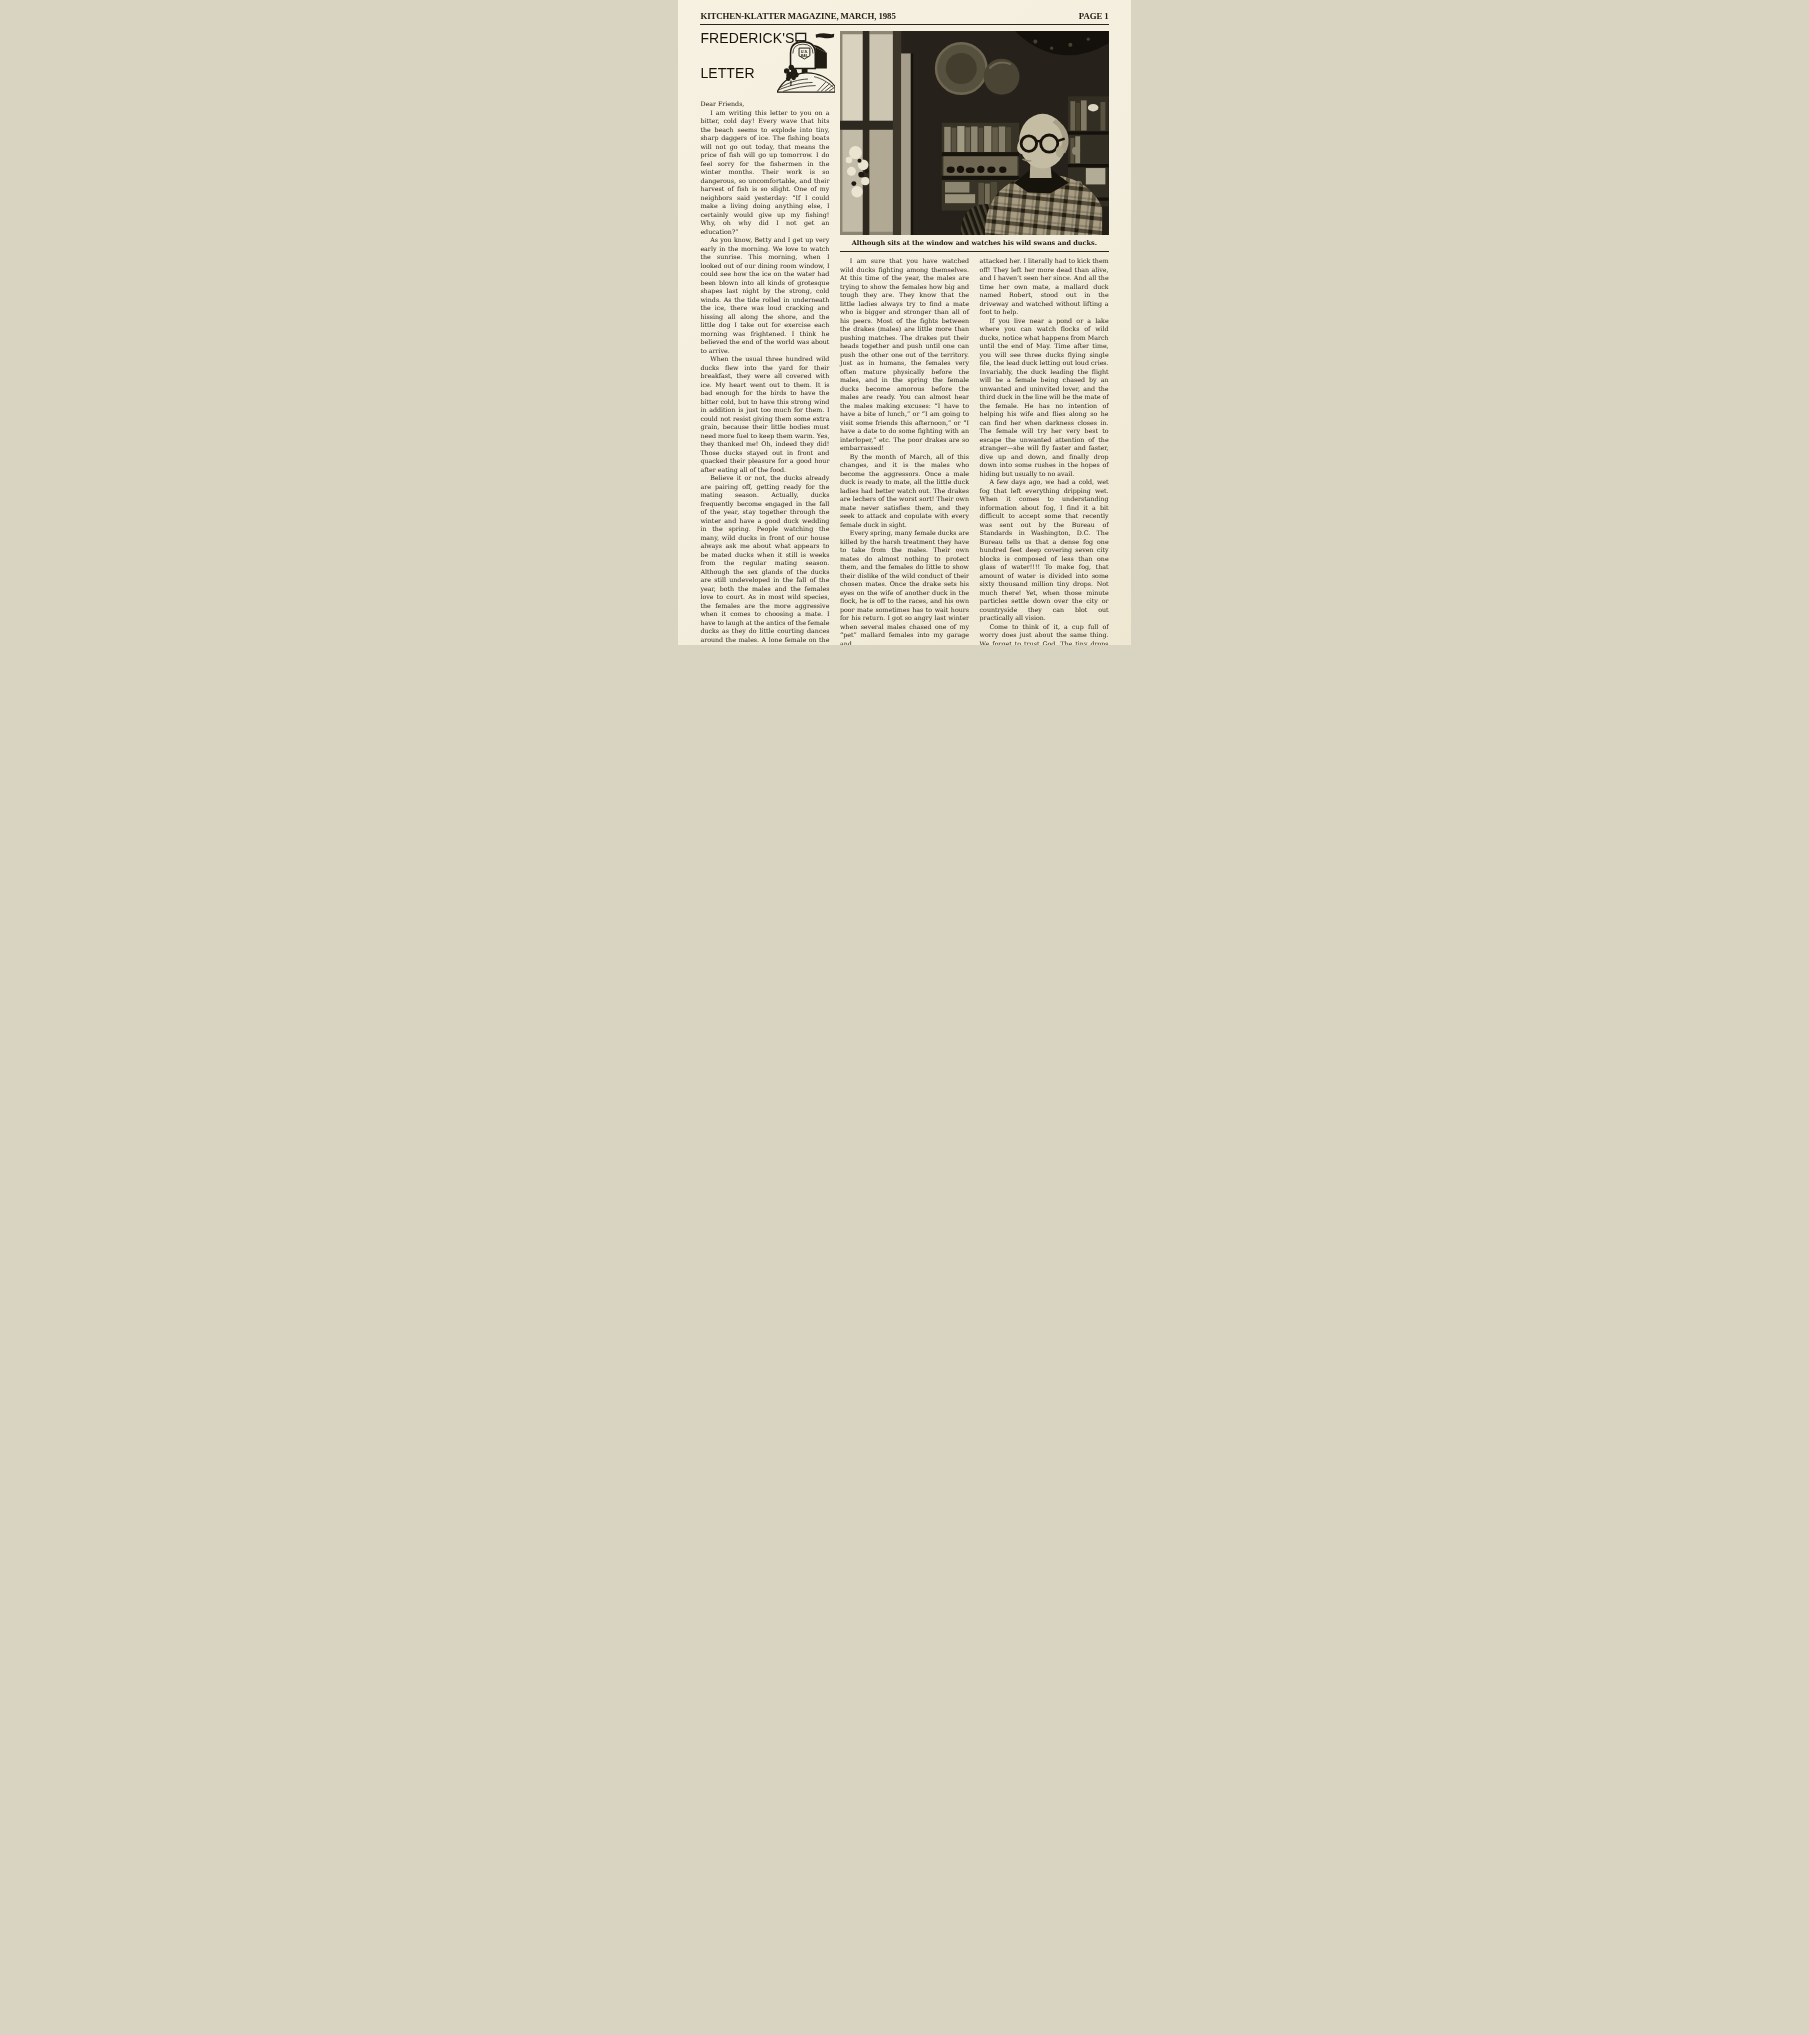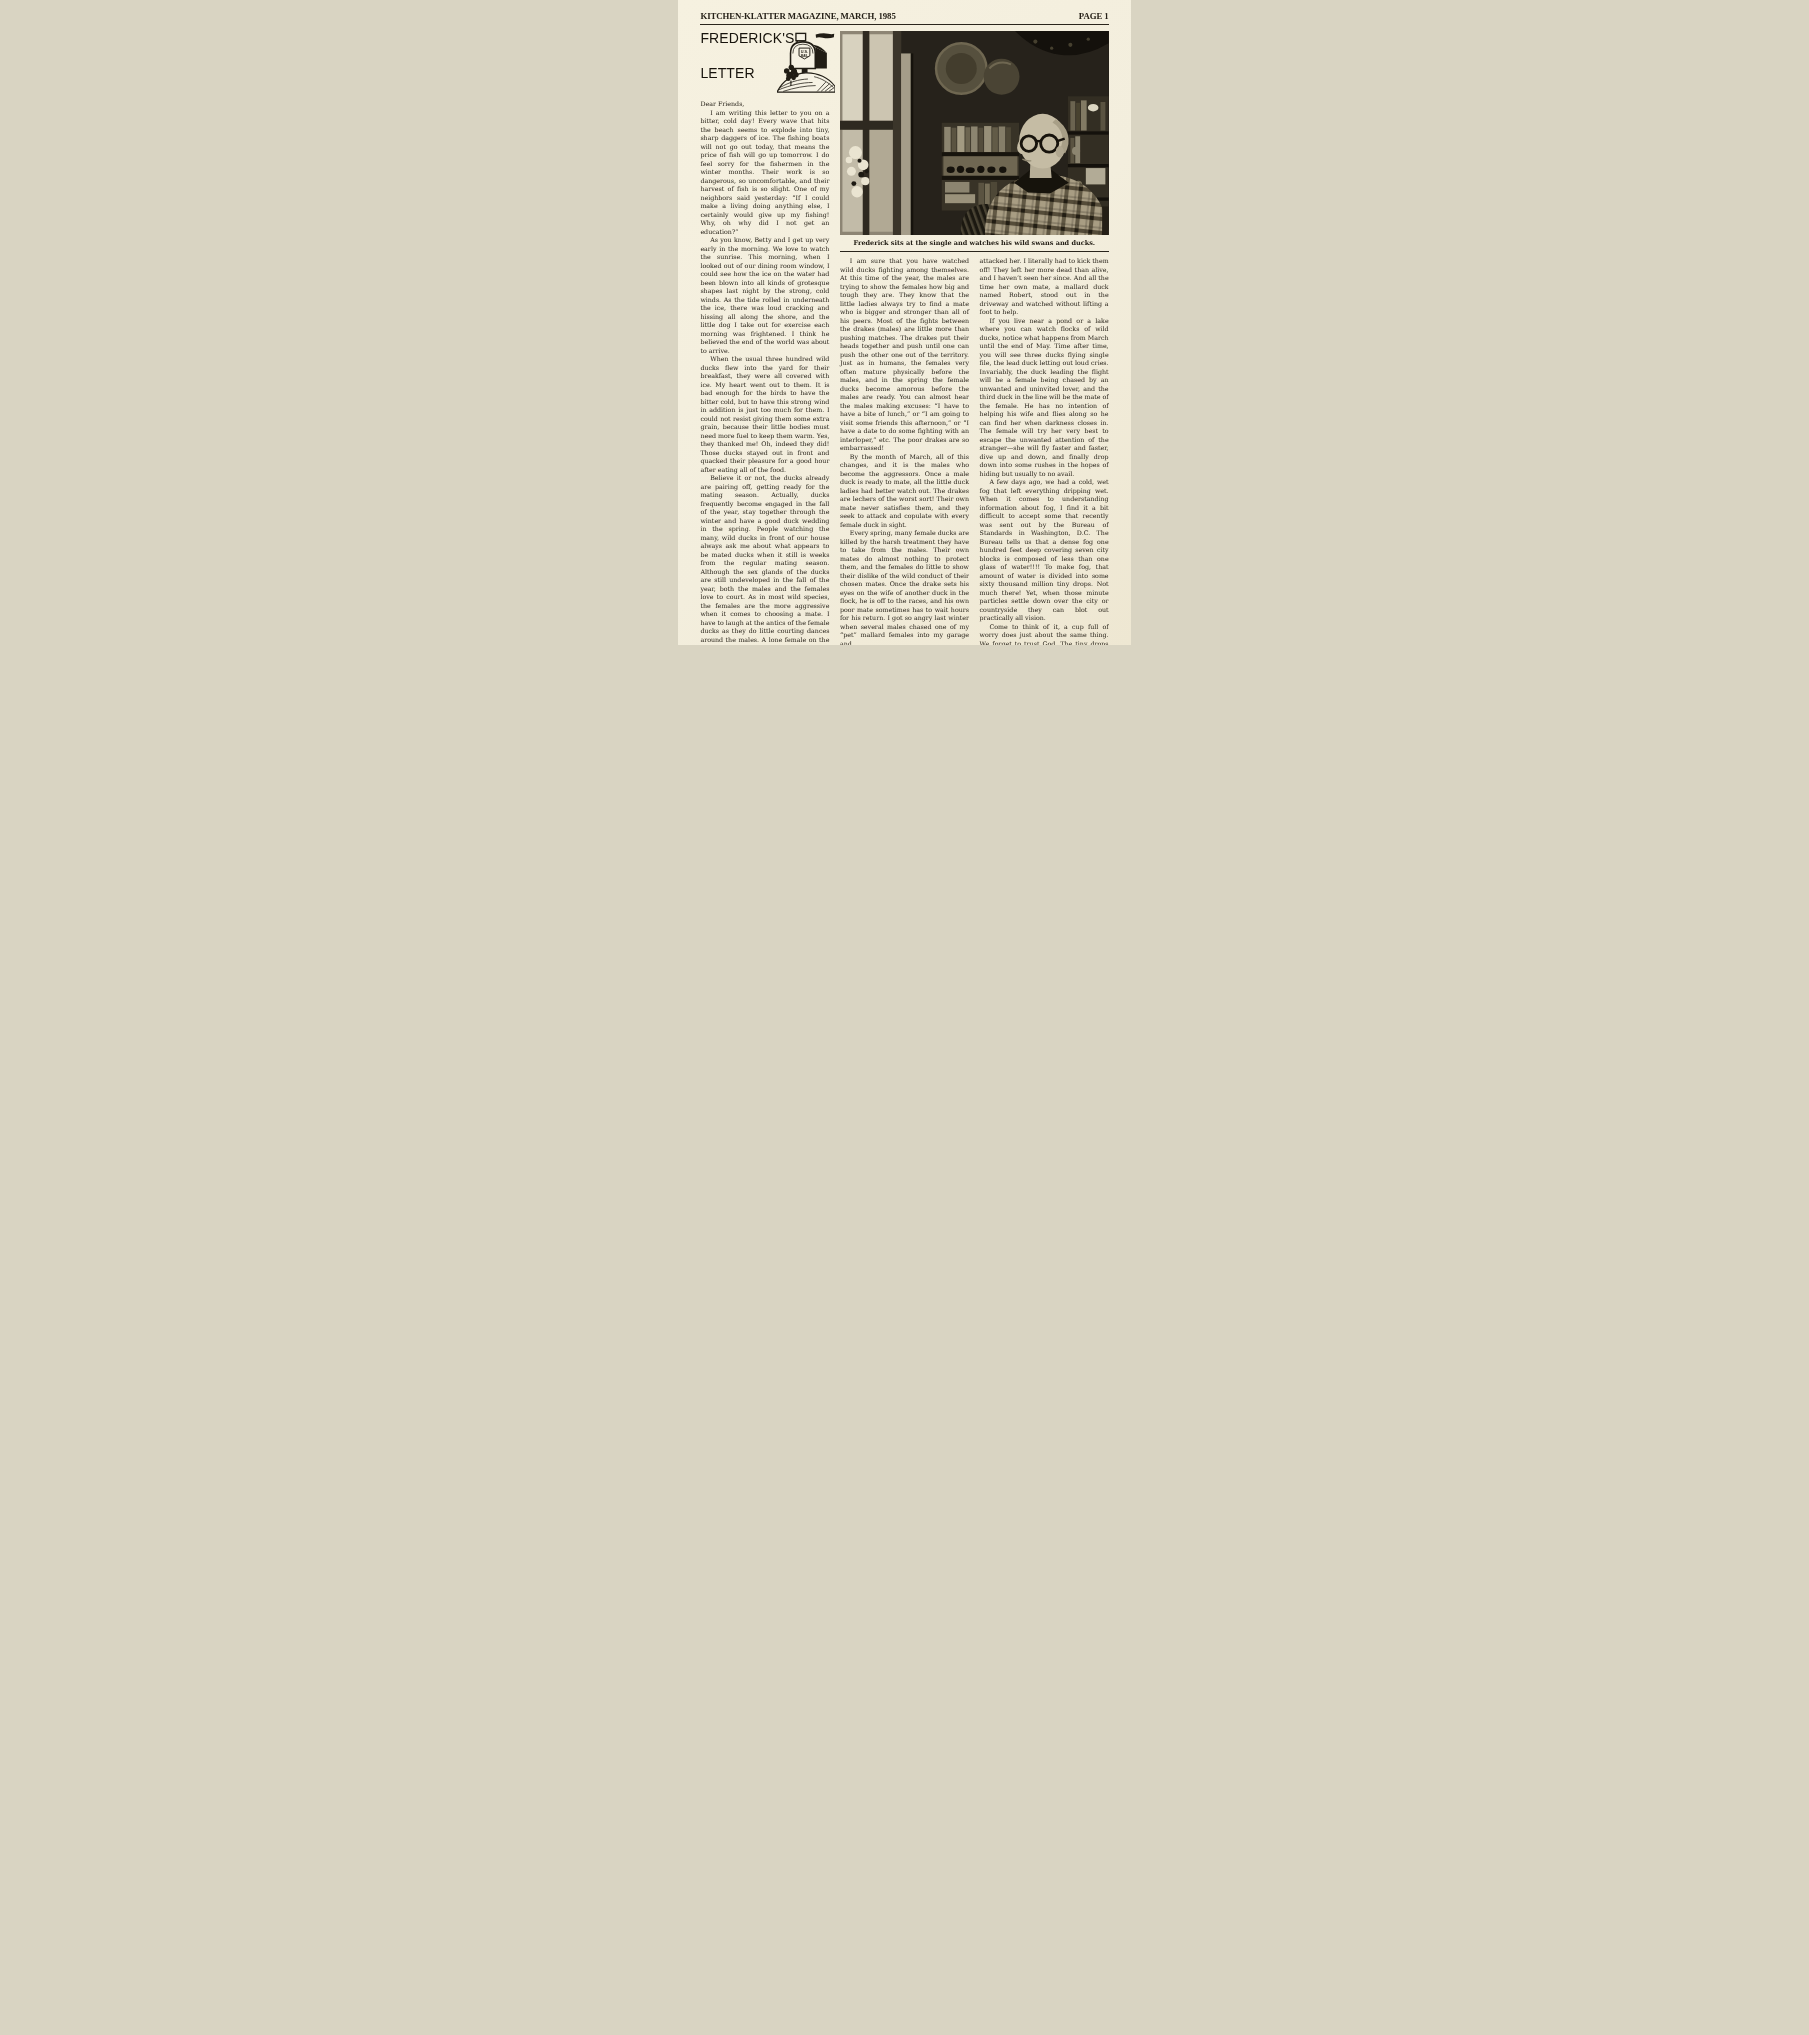--- a/index.html
+++ b/index.html
@@ -239,7 +239,7 @@
             <rect x="644" y="430" width="16" height="70" fill="#241f16"></rect>
           </svg>
         </div>
-        <figcaption>Frederick sits at the single and watches his wild swans and ducks.</figcaption>
+        <figcaption>Although sits at the window and watches his wild swans and ducks.</figcaption>
       </figure>
 
       <div class="cap-rule"></div>

